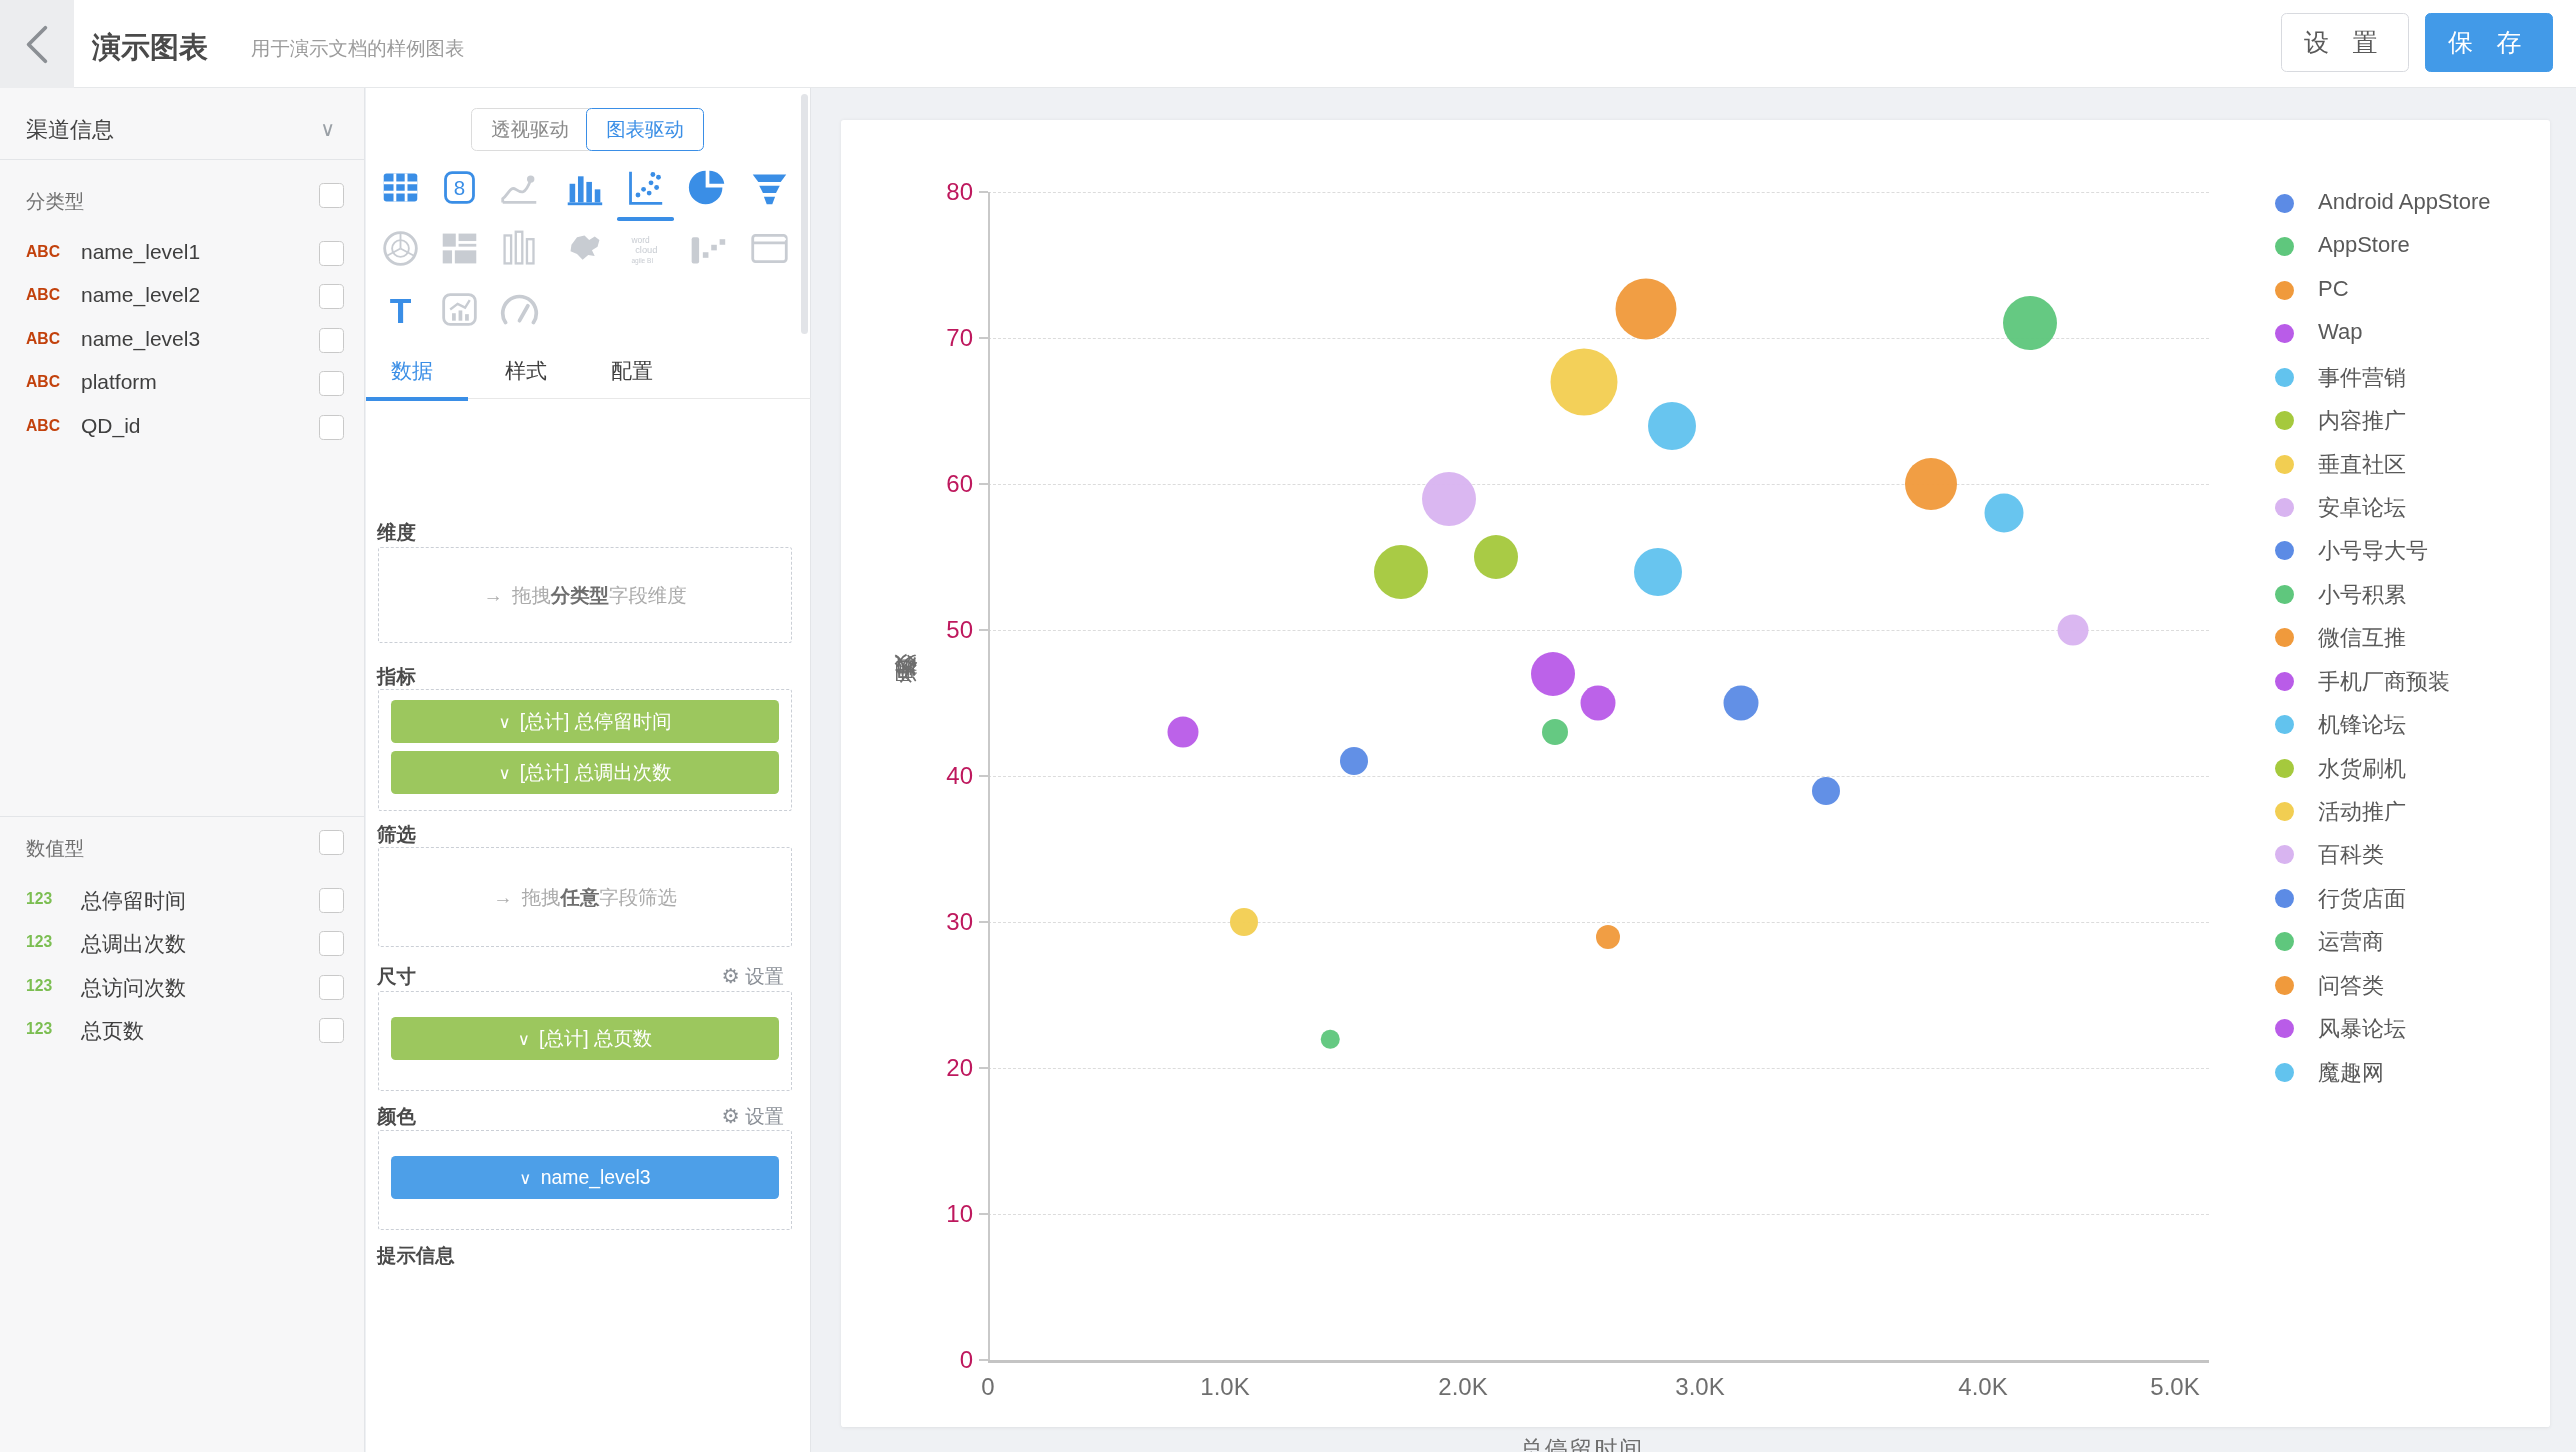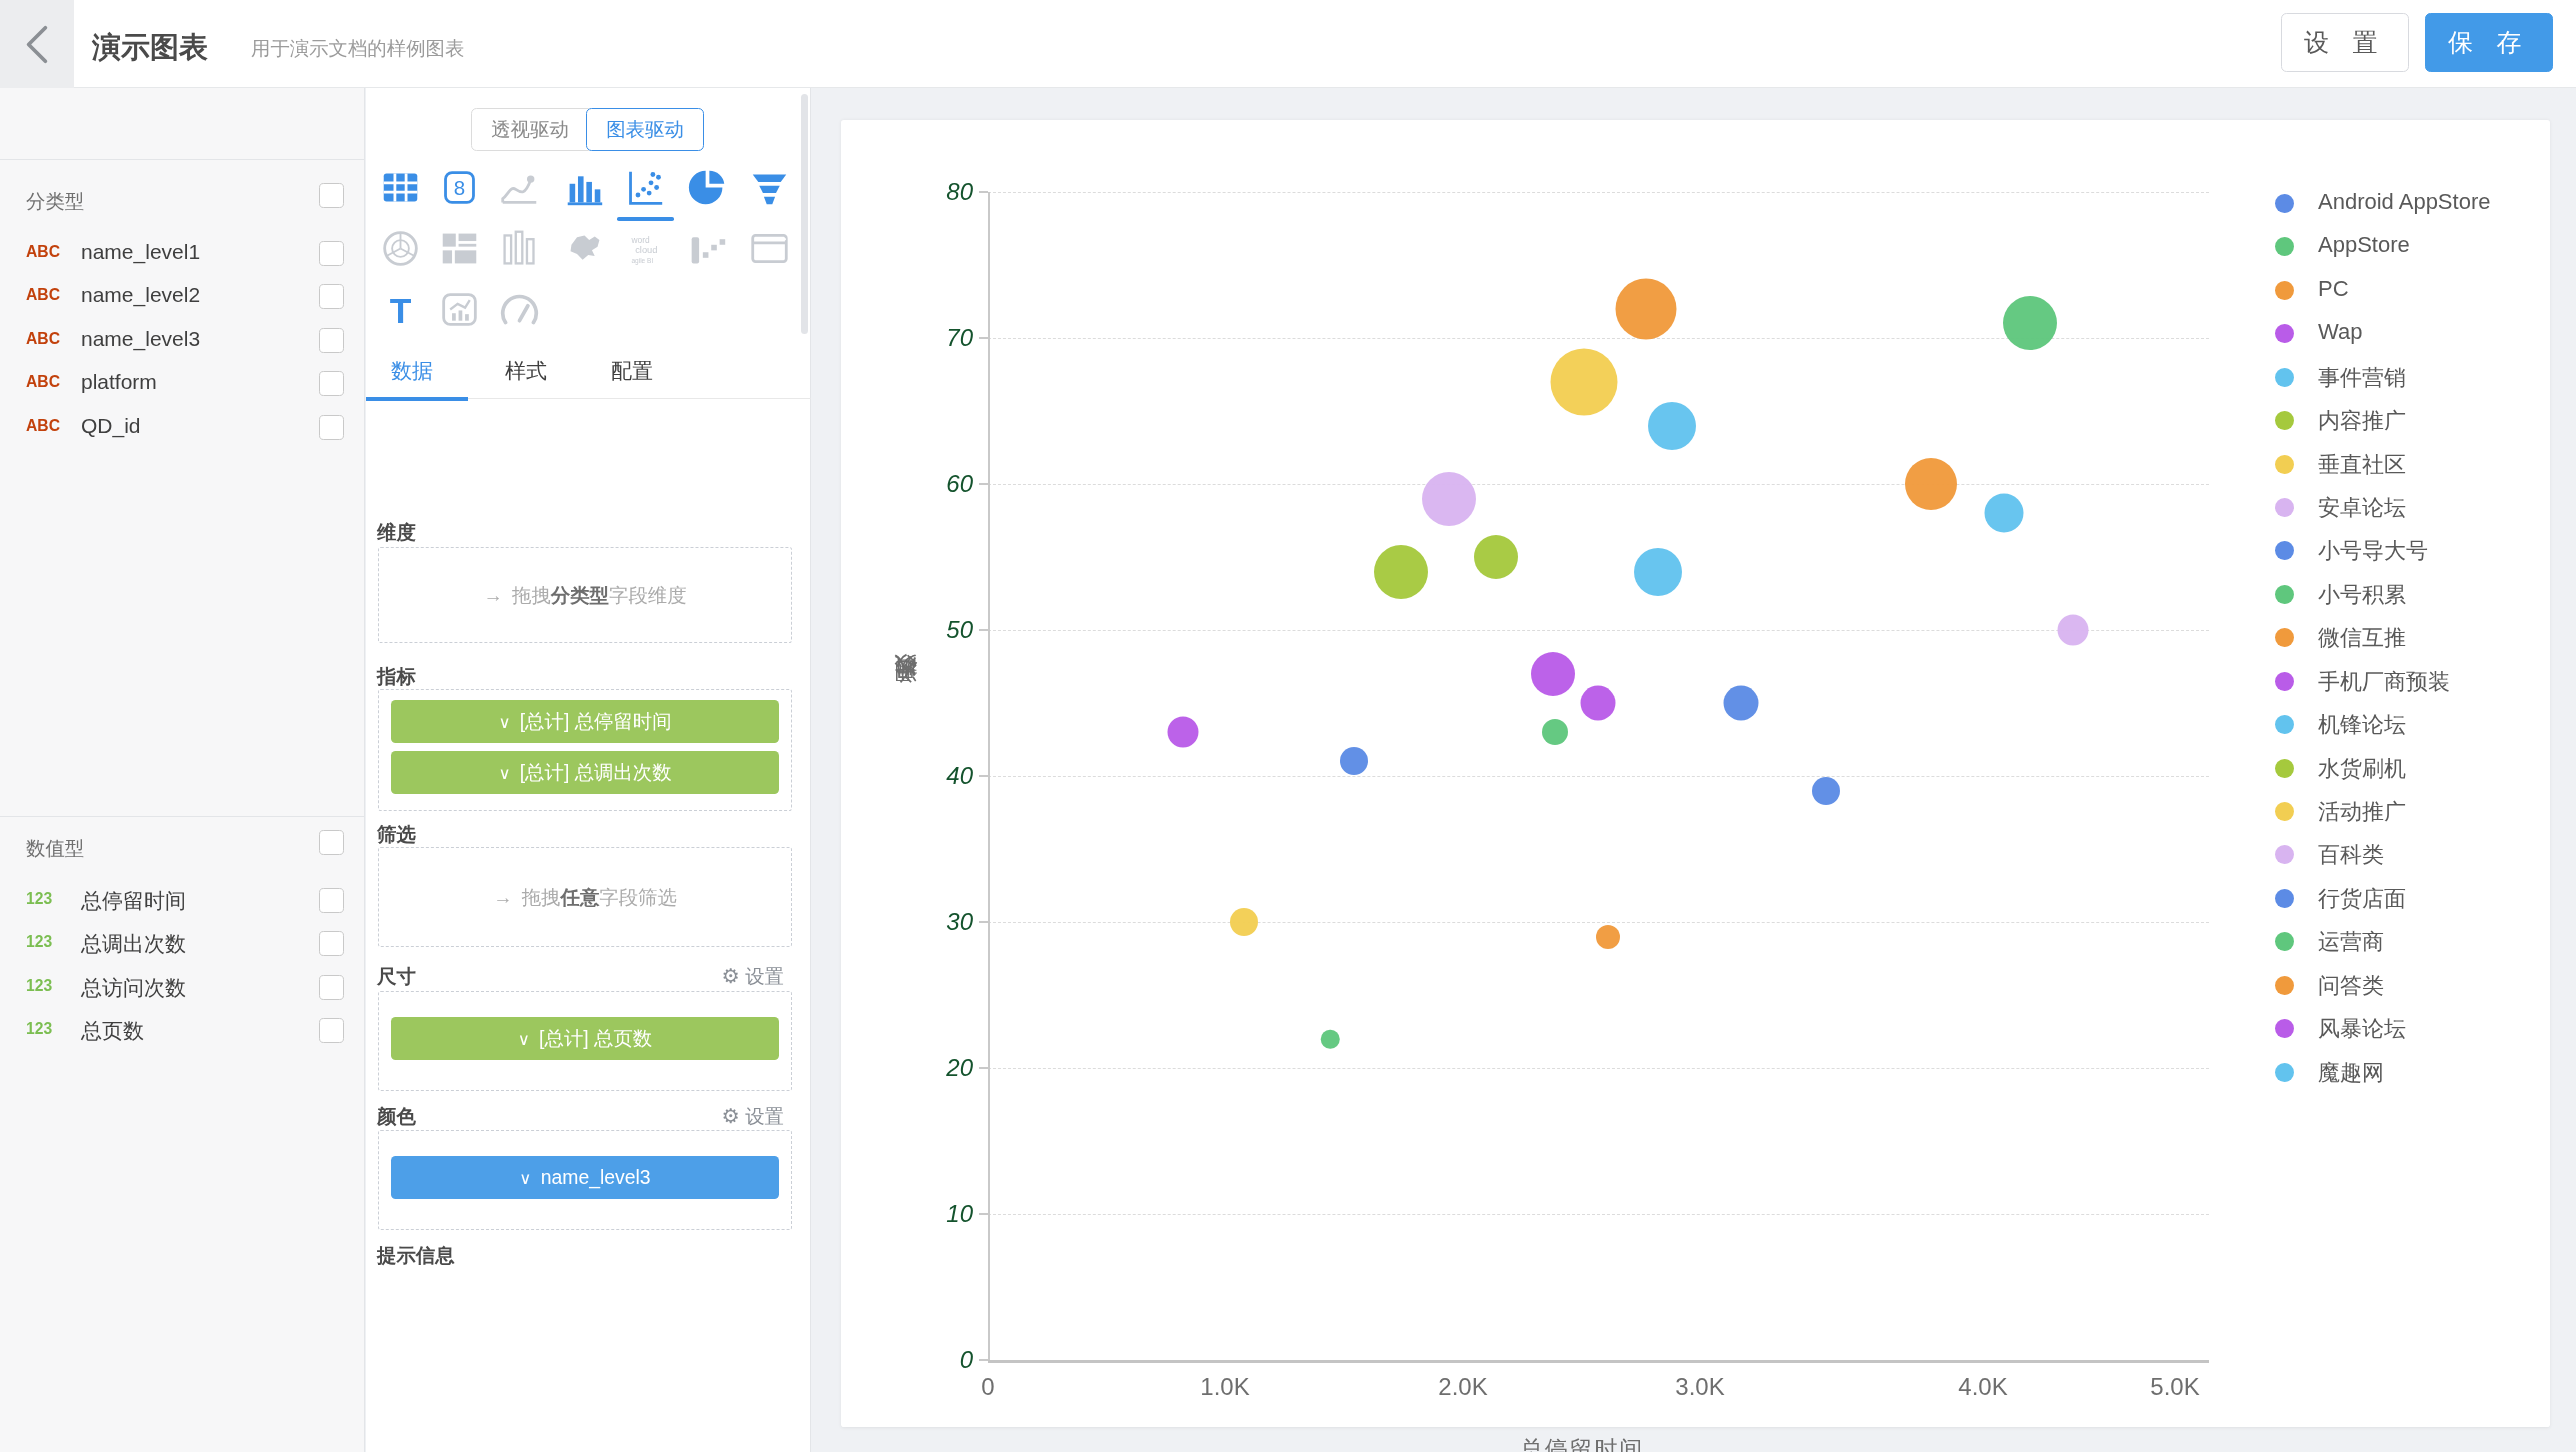--- a/index.html
+++ b/index.html
@@ -88,6 +88,10 @@
   </div>
 
   <div class="sidebar">
+    <div class="dataset-row">
+      <span class="dataset-name">渠道信息</span>
+      <span class="dataset-caret">∨</span>
+    </div>
     <div class="sb-divider" style="top:71px"></div>
     <div class="sec-label" style="top:100px">分类型</div>
     <div class="checkbox" style="top:95px"></div>

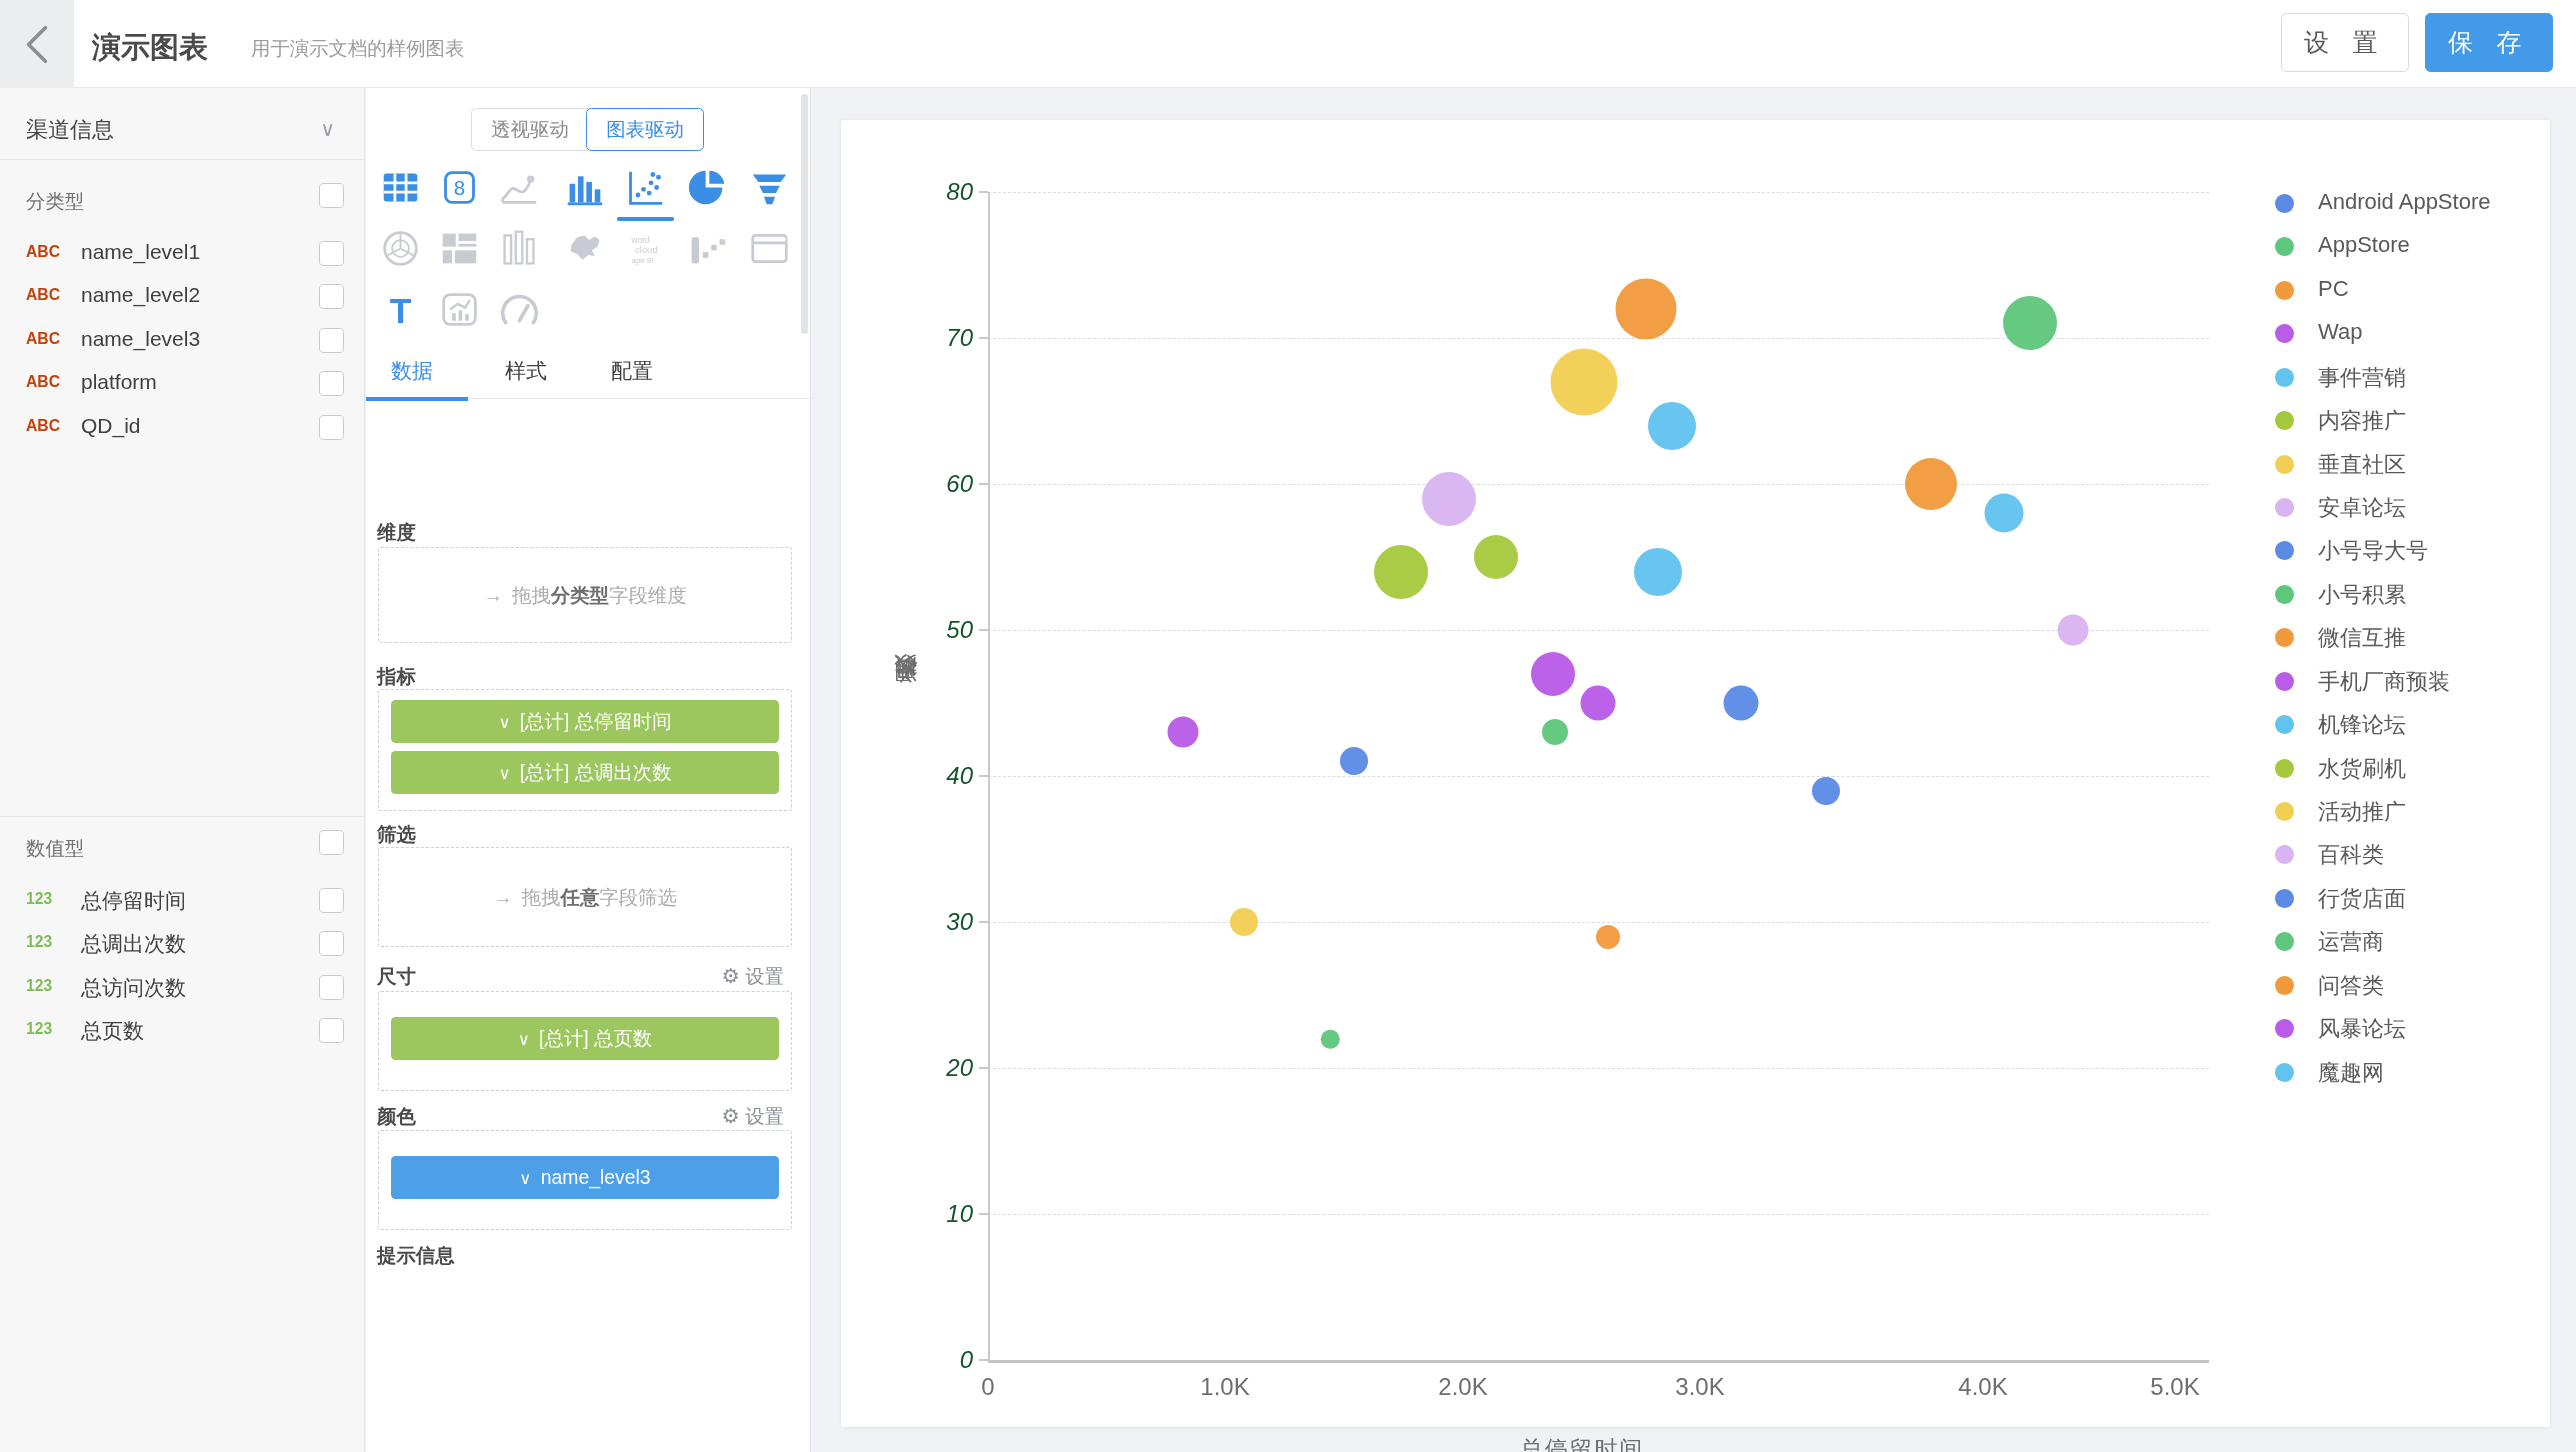--- a/index.html
+++ b/index.html
@@ -60,7 +60,7 @@
   .gridline { position:absolute; border-top:1.8px dashed #DCDCDC; height:0; }
   .y-axis-line { position:absolute; width:1.8px; background:#C9C9C9; }
   .x-axis-line { position:absolute; height:2.8px; background:#C4C4C4; }
-  .y-tick-label { position:absolute; width:55px; text-align:right; font-size:24px; color:#14532d; transform:translateY(-50%);font-style:italic; }
+  .y-tick-label { position:absolute; width:55px; text-align:right; font-size:24px; color:#be185d; transform:translateY(-50%); }
   .y-tick-mark { position:absolute; width:9.2px; height:1.8px; background:#C9C9C9; }
   .x-tick-label { position:absolute; transform:translateX(-50%); font-size:24px; color:#6E6E6E; }
   .axis-title-y { position:absolute; font-size:23px; color:#6E6E6E; writing-mode:vertical-rl; transform:rotate(180deg); letter-spacing:1.8px; }

